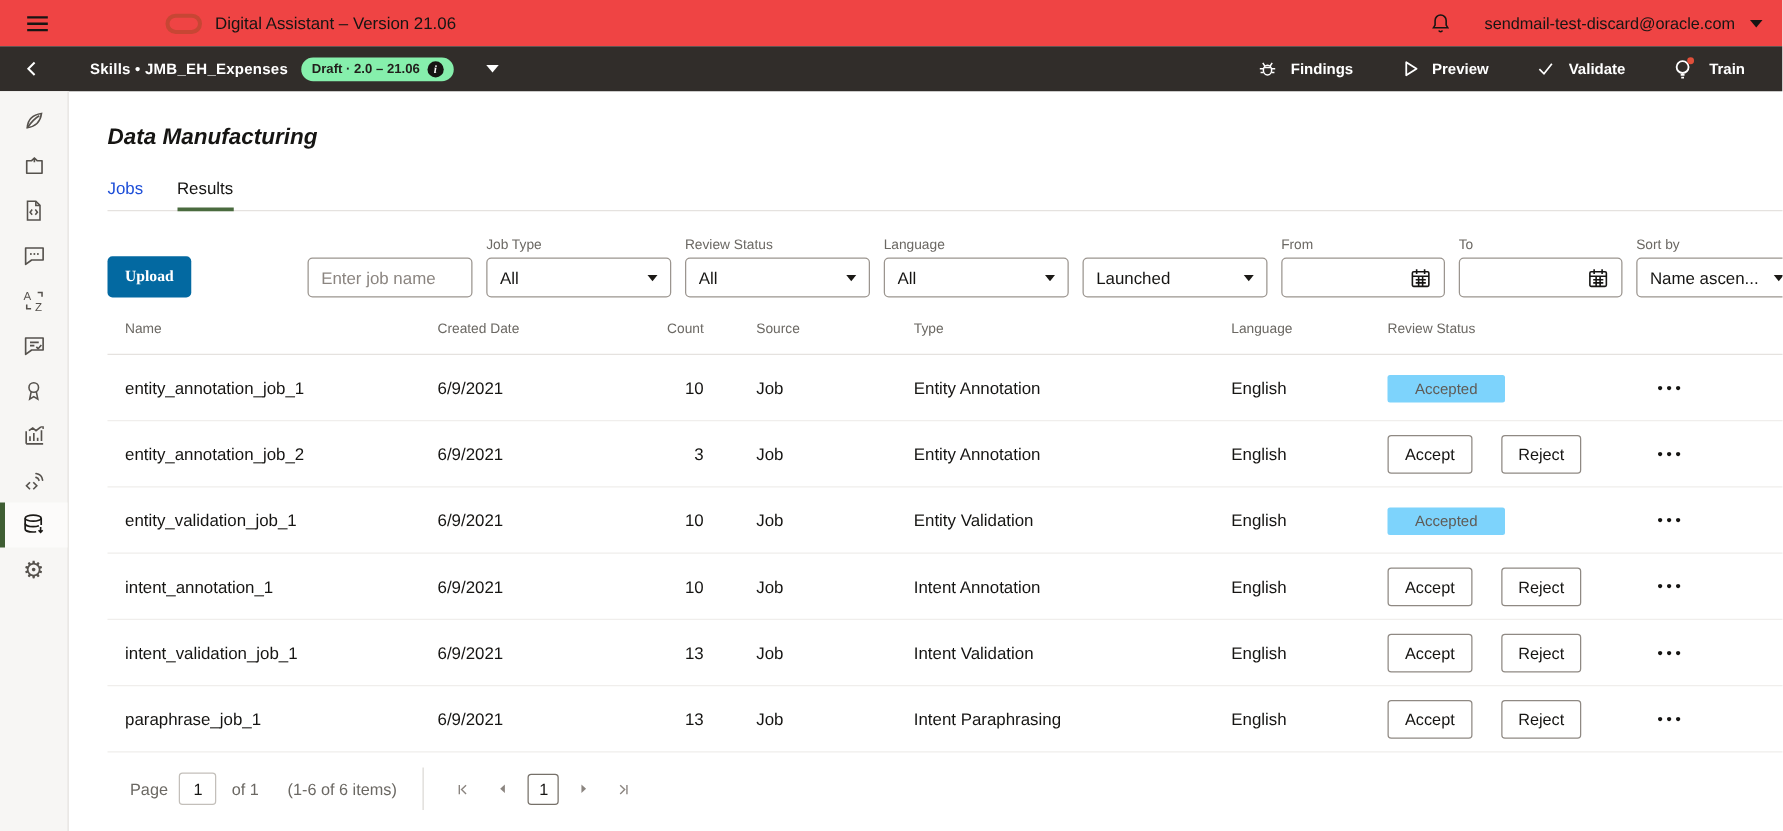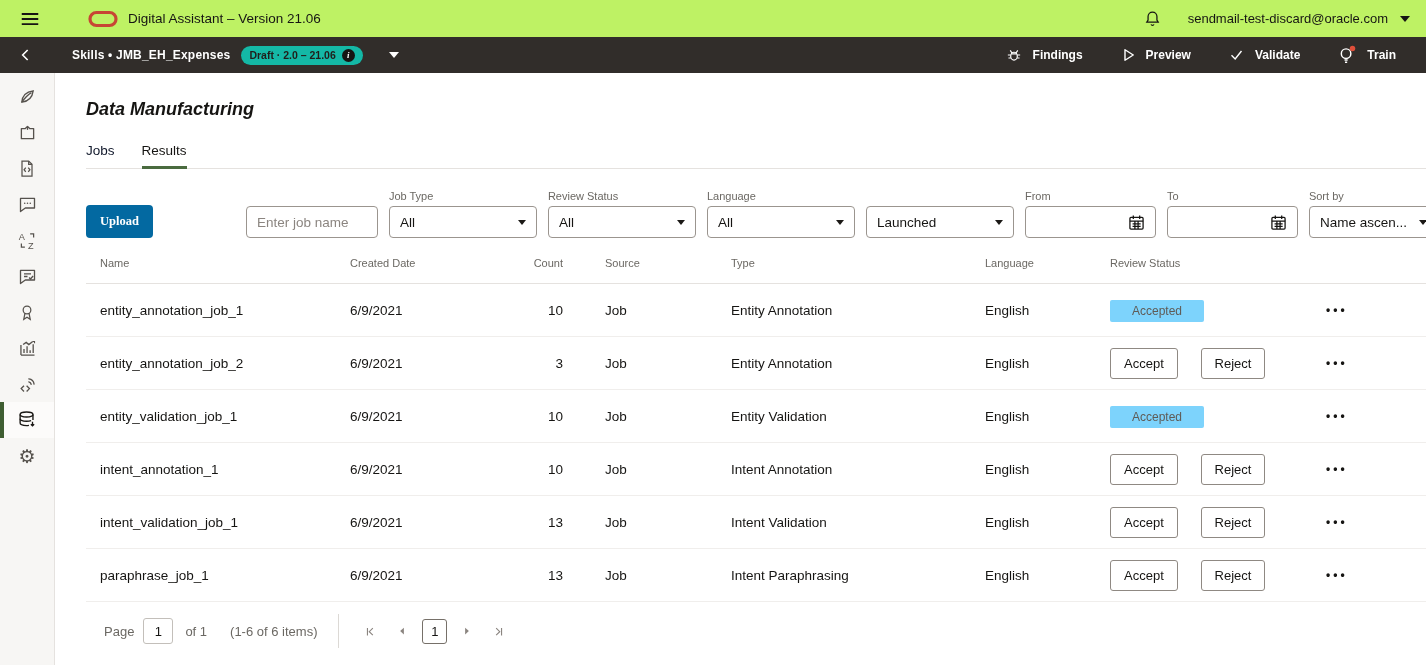--- a/index.html
+++ b/index.html
@@ -11,7 +11,7 @@
   svg { display: block; }
 
   
-  .topbar { height: 37px; display: flex; align-items: center; padding: 0 16px; background: #bef264; }
+  .topbar { height: 37px; display: flex; align-items: center; padding: 0 16px; background: #ef4444; gap: 44px; }
   .hamburger { margin-left: 3px; cursor: pointer; }
   .brand { display: flex; align-items: center; margin-left: 47px; gap: 10px; }
   .app-title { font-size: 13.5px; }

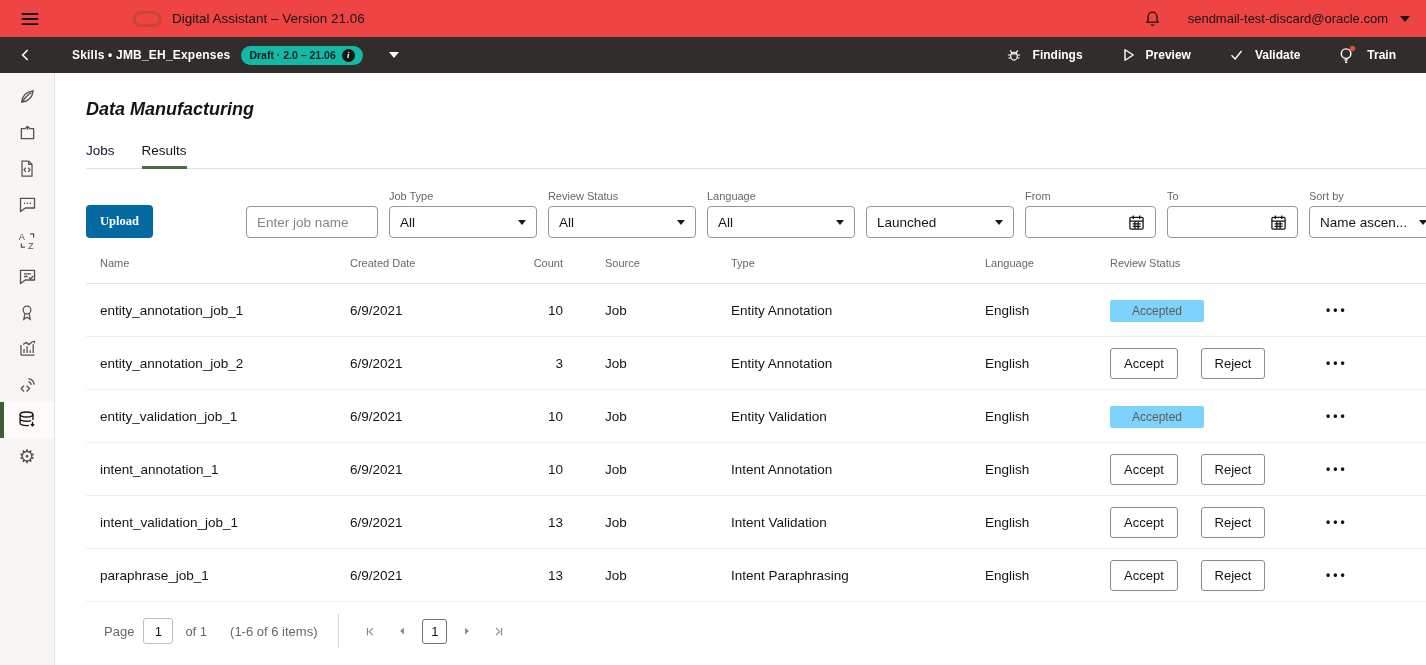--- a/index.html
+++ b/index.html
@@ -24,7 +24,7 @@
   .skillbar { height: 36px; background: #312d2a; color: #fff; display: flex; align-items: center; padding: 0 18px; }
   .back-btn { background: none; border: none; color: #fff; padding: 0; cursor: pointer; }
   .skill-title { font-weight: bold; font-size: 12px; margin-left: 38px; letter-spacing: .2px; }
-  .version-badge { margin-left: 11px; background: #14b8a6; color: #211e1b; font-size: 10.5px; font-weight: bold;
+  .version-badge { margin-left: 11px; background: #86efac; color: #211e1b; font-size: 10.5px; font-weight: bold;
     padding: 3px 8px; border-radius: 10px; display: flex; align-items: center; gap: 6px; }
   .info-dot { width: 13px; height: 13px; background: #161513; color: #fff; border-radius: 50%;
     display: flex; align-items: center; justify-content: center; font-size: 9px; font-style: italic;

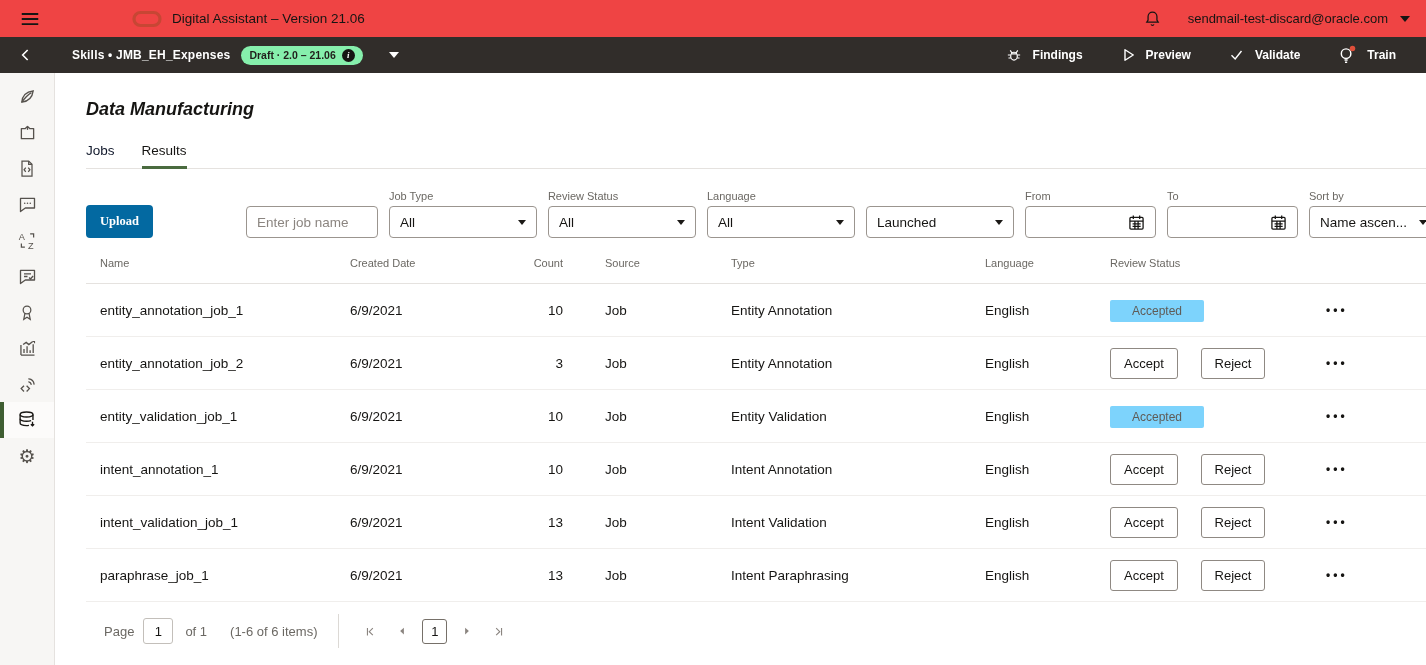--- a/index.html
+++ b/index.html
@@ -46,7 +46,7 @@
   .page-title { font-size: 18px; font-weight: bold; margin: 26px 0 0; font-style: italic; }
 
   .tabs { display: flex; gap: 27px; margin-top: 23px; border-bottom: 1px solid #e5e2df; }
-  .tab { font-size: 13.5px; padding-bottom: 10px; color: #0f172a; position: relative; cursor: pointer; }
+  .tab { font-size: 13.5px; padding-bottom: 10px; color: #1d4ed8; position: relative; cursor: pointer; }
   .tab.active { color: #161513; }
   .tab.active::after { content: ""; position: absolute; left: 0; right: 0; bottom: -1px; height: 3px; background: #4a6b3f; }
 

